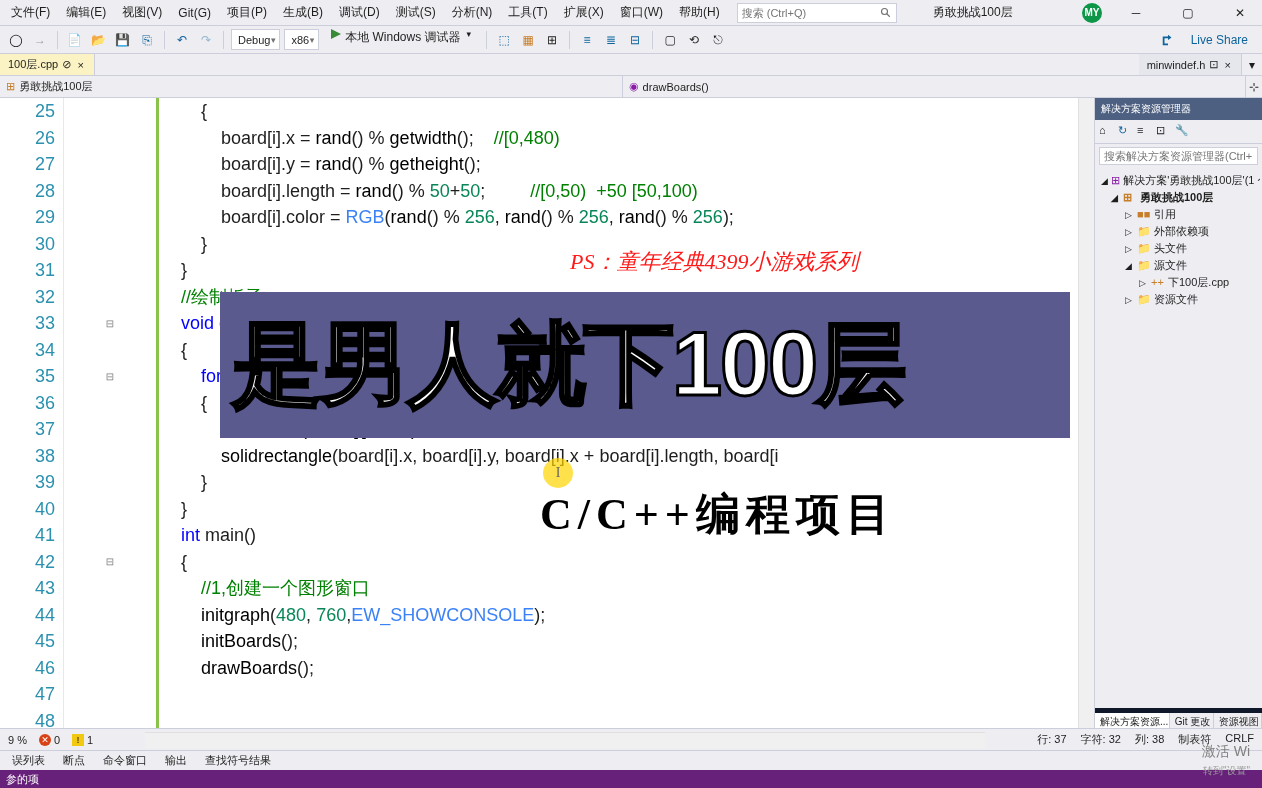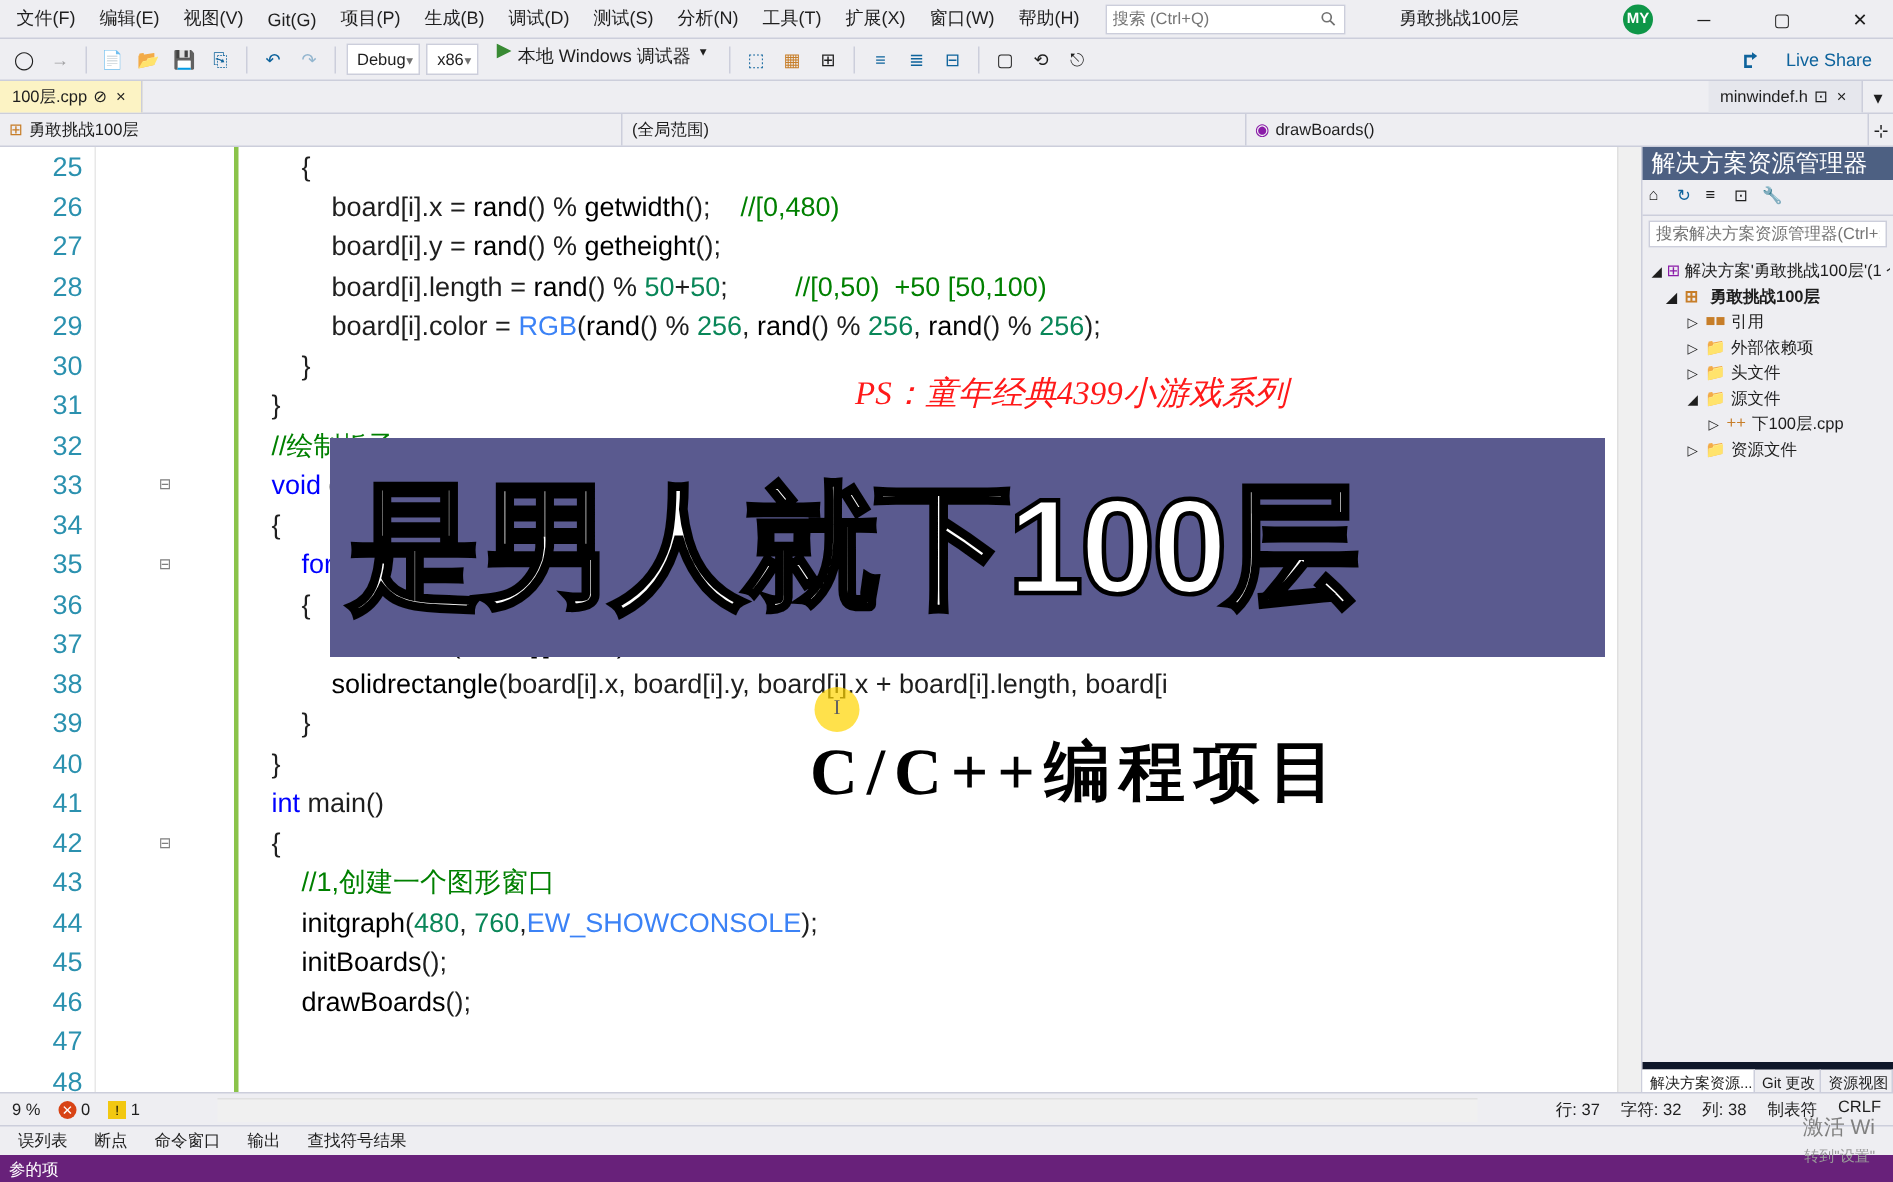--- a/index.html
+++ b/index.html
@@ -170,9 +170,6 @@
       <span>勇敢挑战100层</span>
     </div>
   <div class="nav-combo">
-      <span>(全局范围)</span>
-    </div>
-  <div class="nav-combo">
       <span style="color:#8a1ba8">◉</span>
       <span>drawBoards()</span>
     </div>

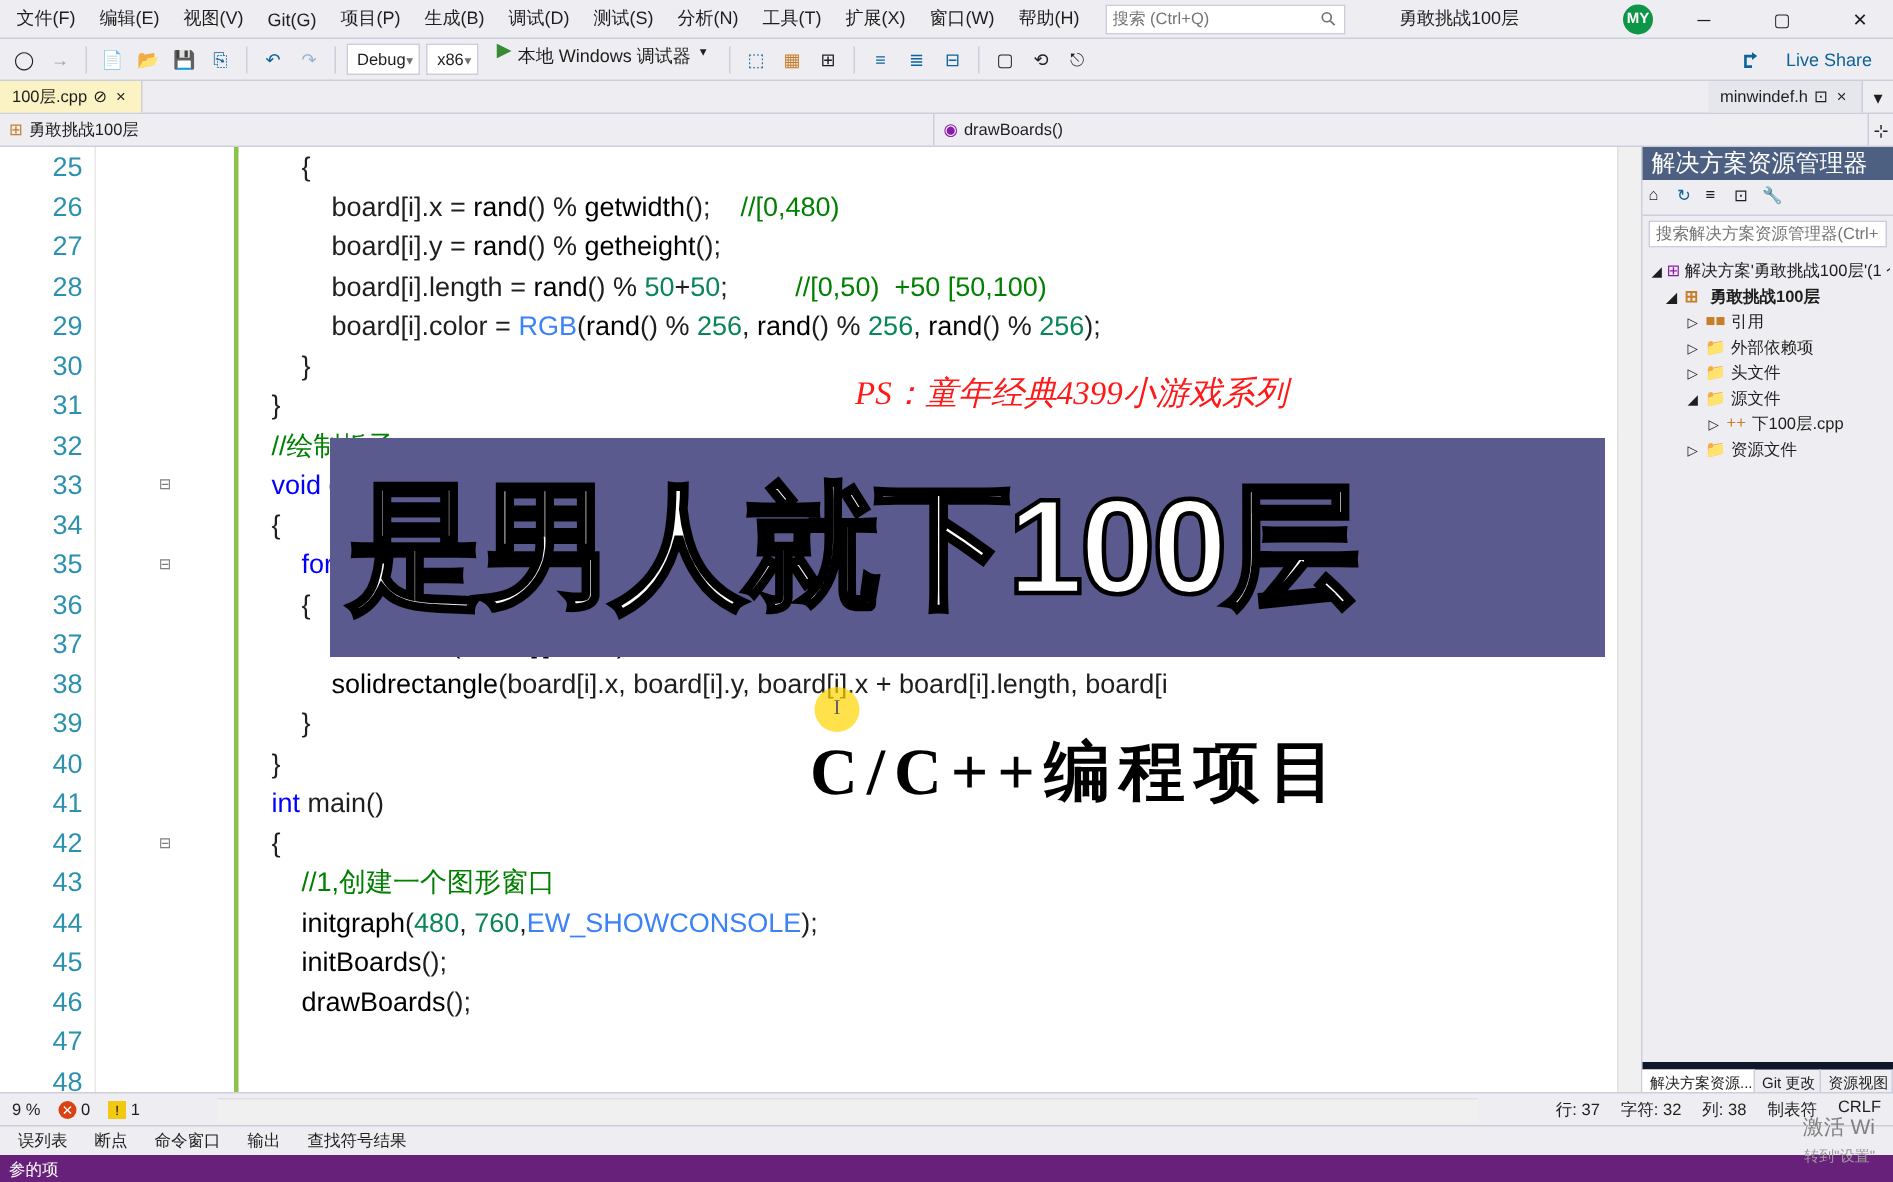--- a/index.html
+++ b/index.html
@@ -42,7 +42,7 @@
 .type { color: #2b91af; }
 .mac { color: #3b82f6; }
 .sidebar-right { width: 168px; background: #eeeef2; border-left: 1px solid #cccedb; font-size: 11px; display: flex; flex-direction: column; }
-.sb-titlebar { height: 22px; background: #4d6082; color: #fff; display: flex; align-items: center; padding: 0 6px; font-size: 16px; }
+.sb-titlebar { height: 22px; background: #4d6082; color: #fff; display: flex; align-items: center; padding: 0 6px; font-size: 10px; }
 .sb-toolbar { height: 24px; display: flex; align-items: center; padding: 0 4px; gap: 3px; border-bottom: 1px solid #cccedb; }
 .sb-toolbar span { width: 16px; height: 16px; }
 .sb-search { padding: 3px 4px; }

